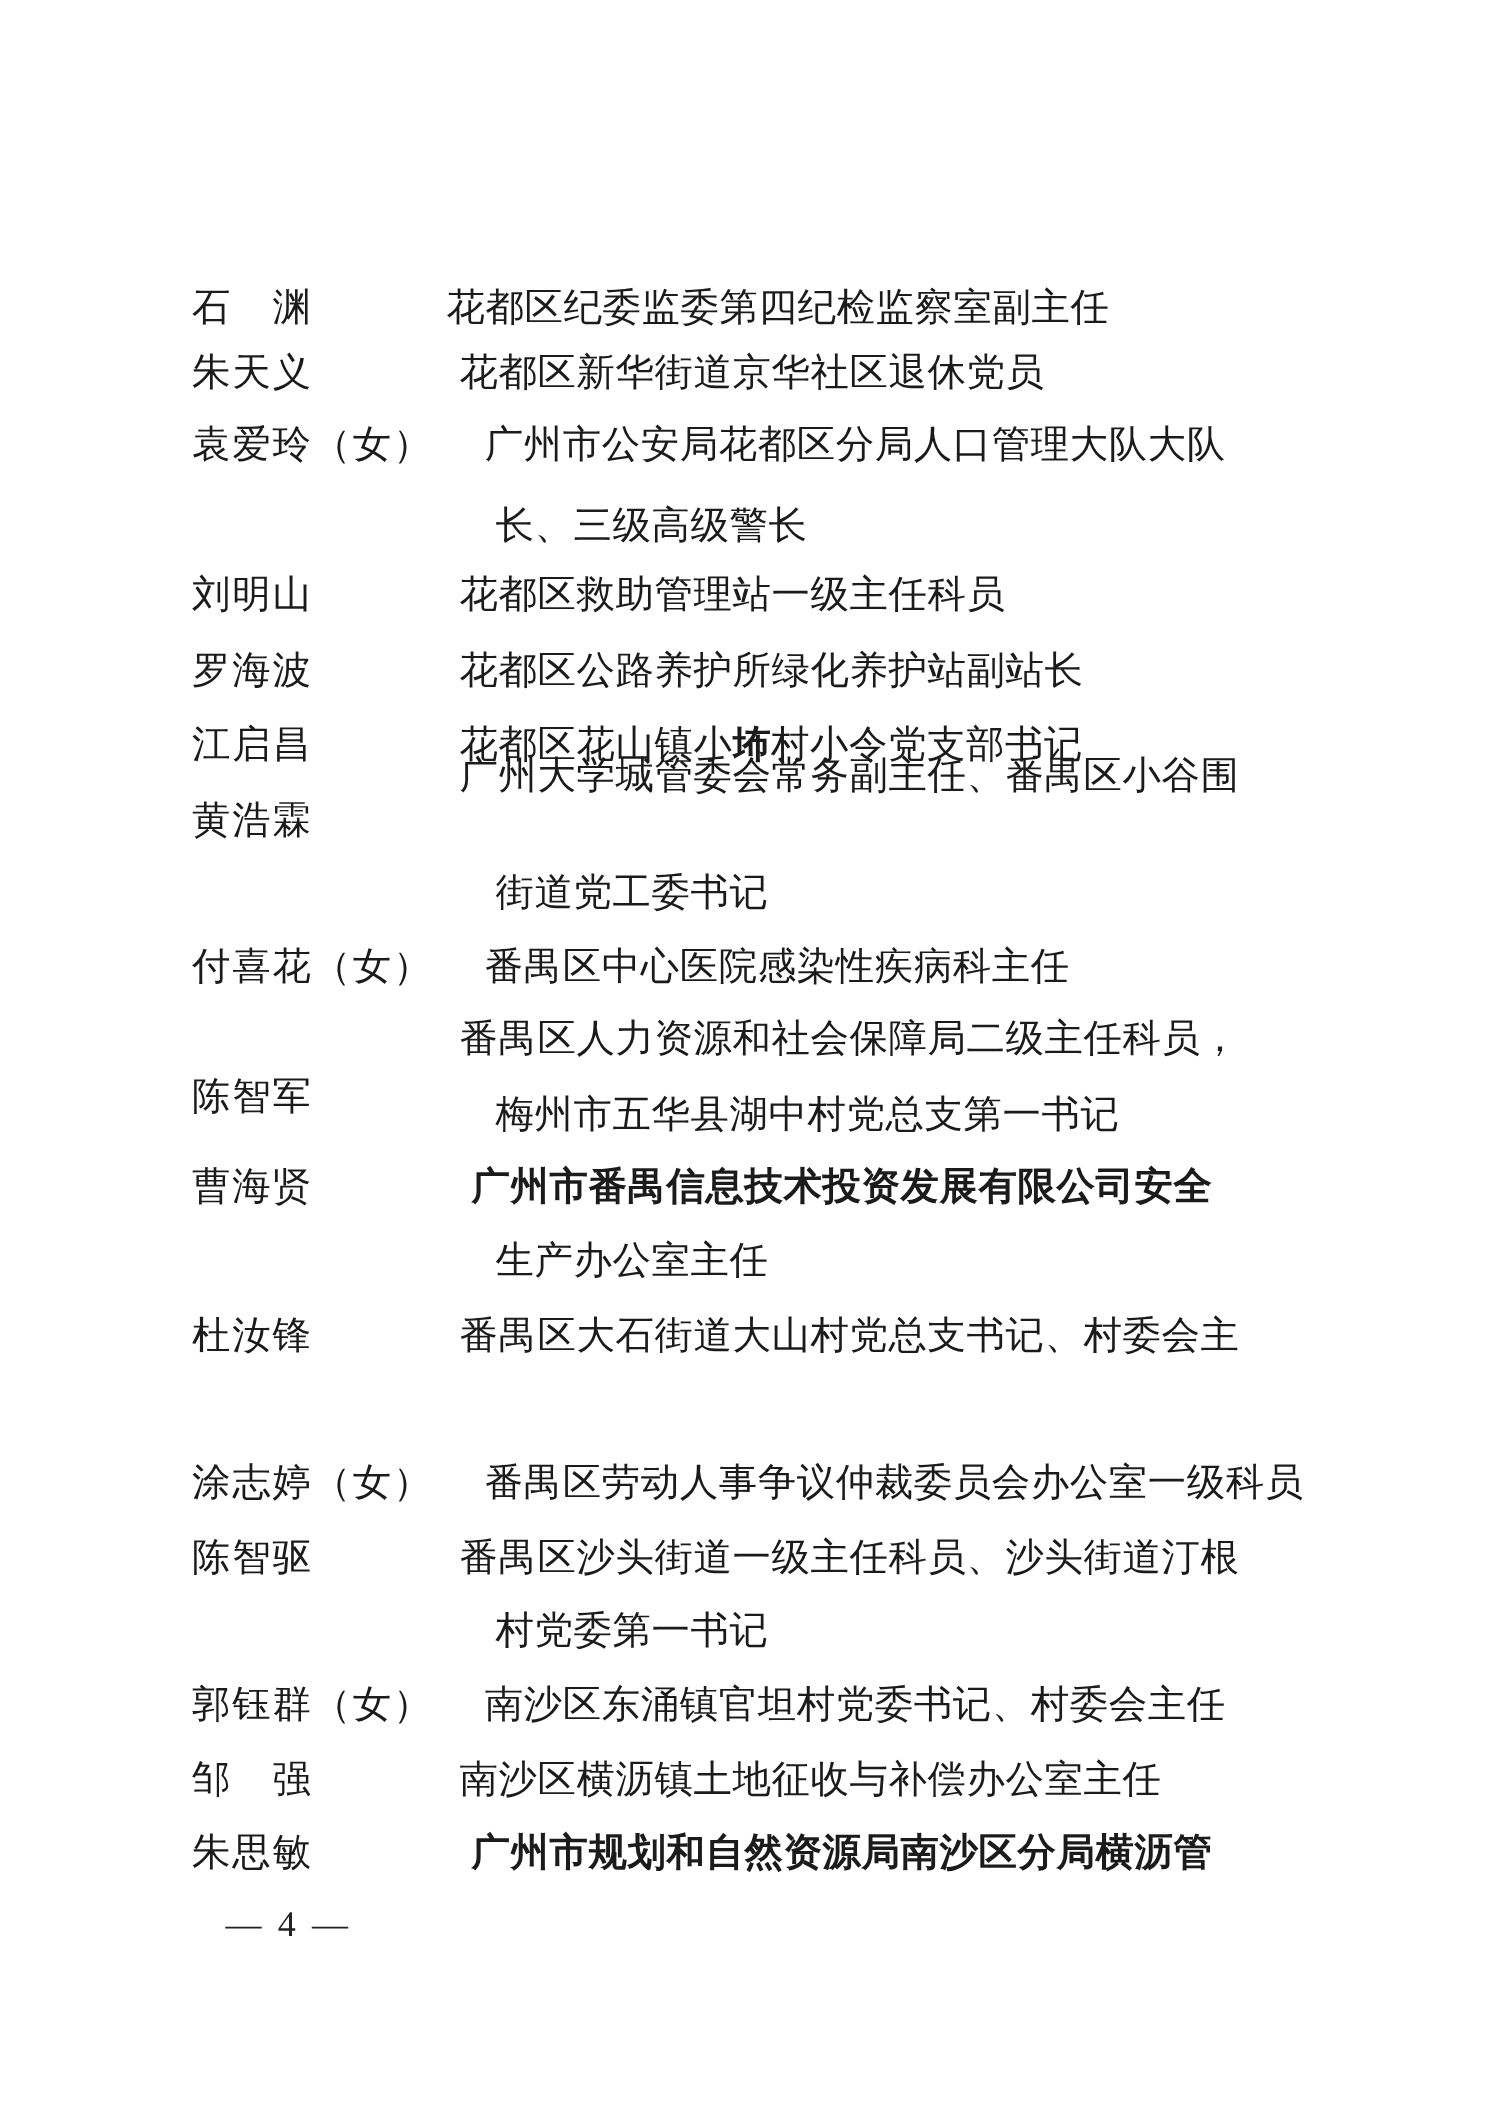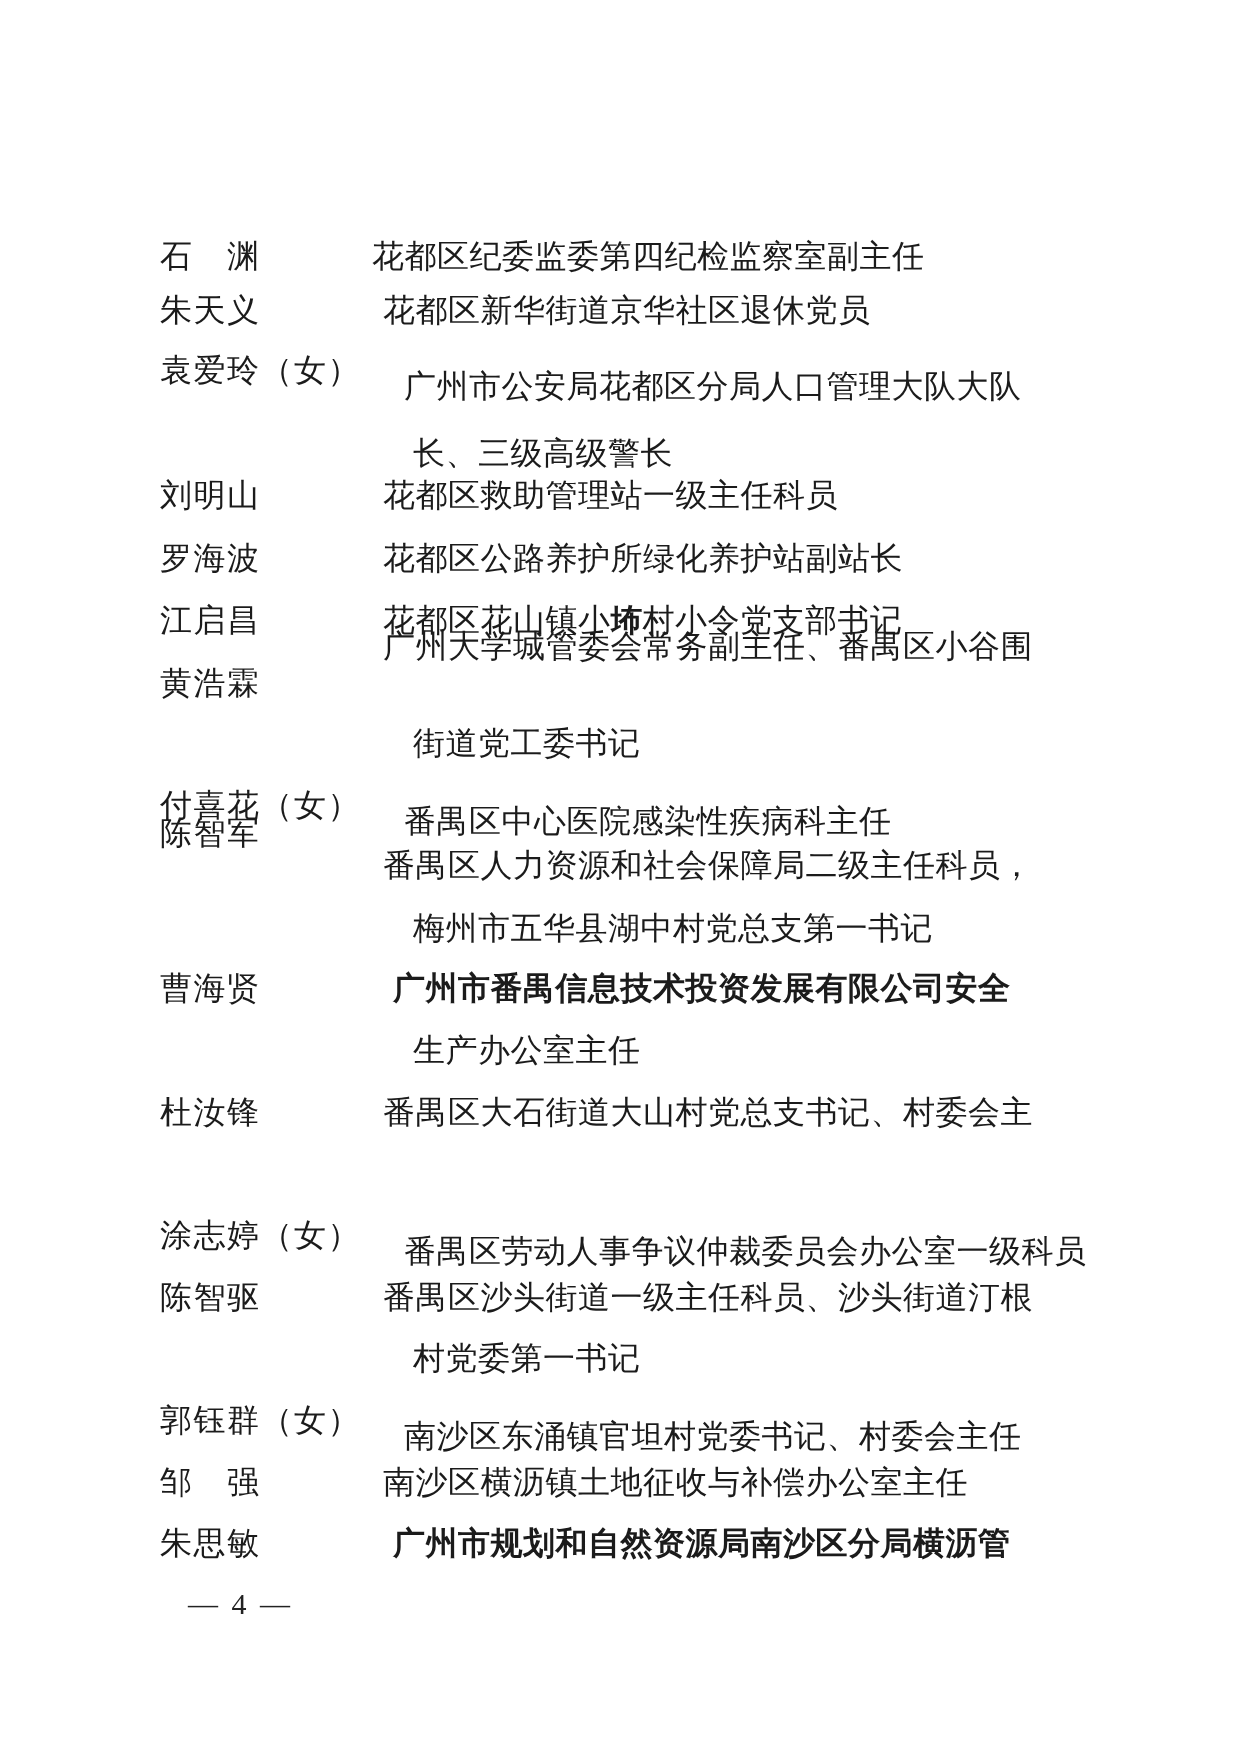--- a/index.html
+++ b/index.html
@@ -23,7 +23,7 @@
   .t-reg{left:383px;}
   .t-reg-a{left:372px;}
   .t-reg-b{left:393px;font-weight:bold;}
-  .t-nv{left:404px;margin-top:16px;}
+  .t-nv{left:404px;}
   .t-cont{left:413px;}
   .rare{
     font-family:"Liberation Sans","DejaVu Sans",sans-serif;

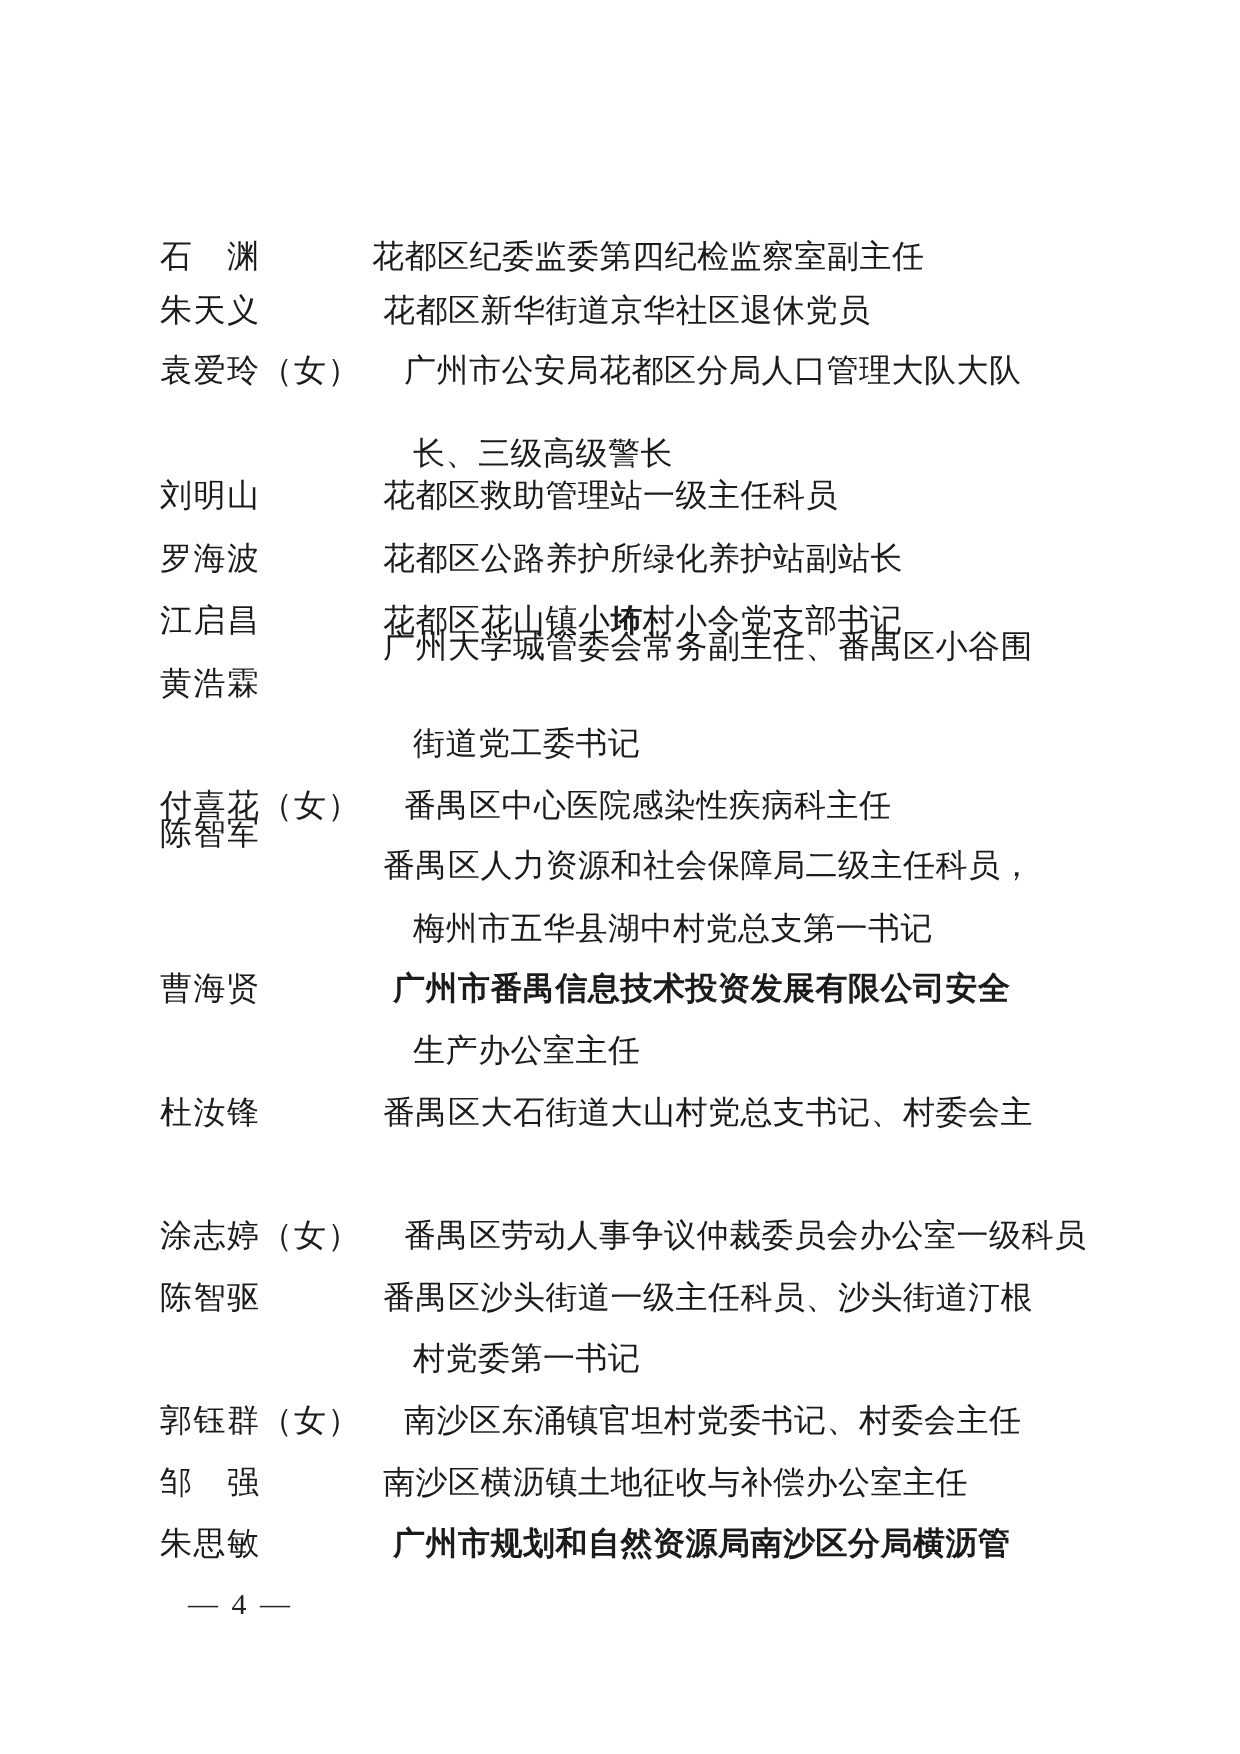--- a/index.html
+++ b/index.html
@@ -51,7 +51,7 @@
 
   <span class="txt nm" style="top:353px">袁爱玲（女）</span>
   <span class="txt t-nv" style="top:353px">广州市公安局花都区分局人口管理大队大队</span>
-  <span class="txt t-cont" style="top:436px">长、三级高级警长</span>
+  <span class="txt t-cont" style="top:420px">长、三级高级警长</span>
 
   <span class="txt nm" style="top:478px">刘明山</span>
   <span class="txt t-reg" style="top:478px">花都区救助管理站一级主任科员</span>

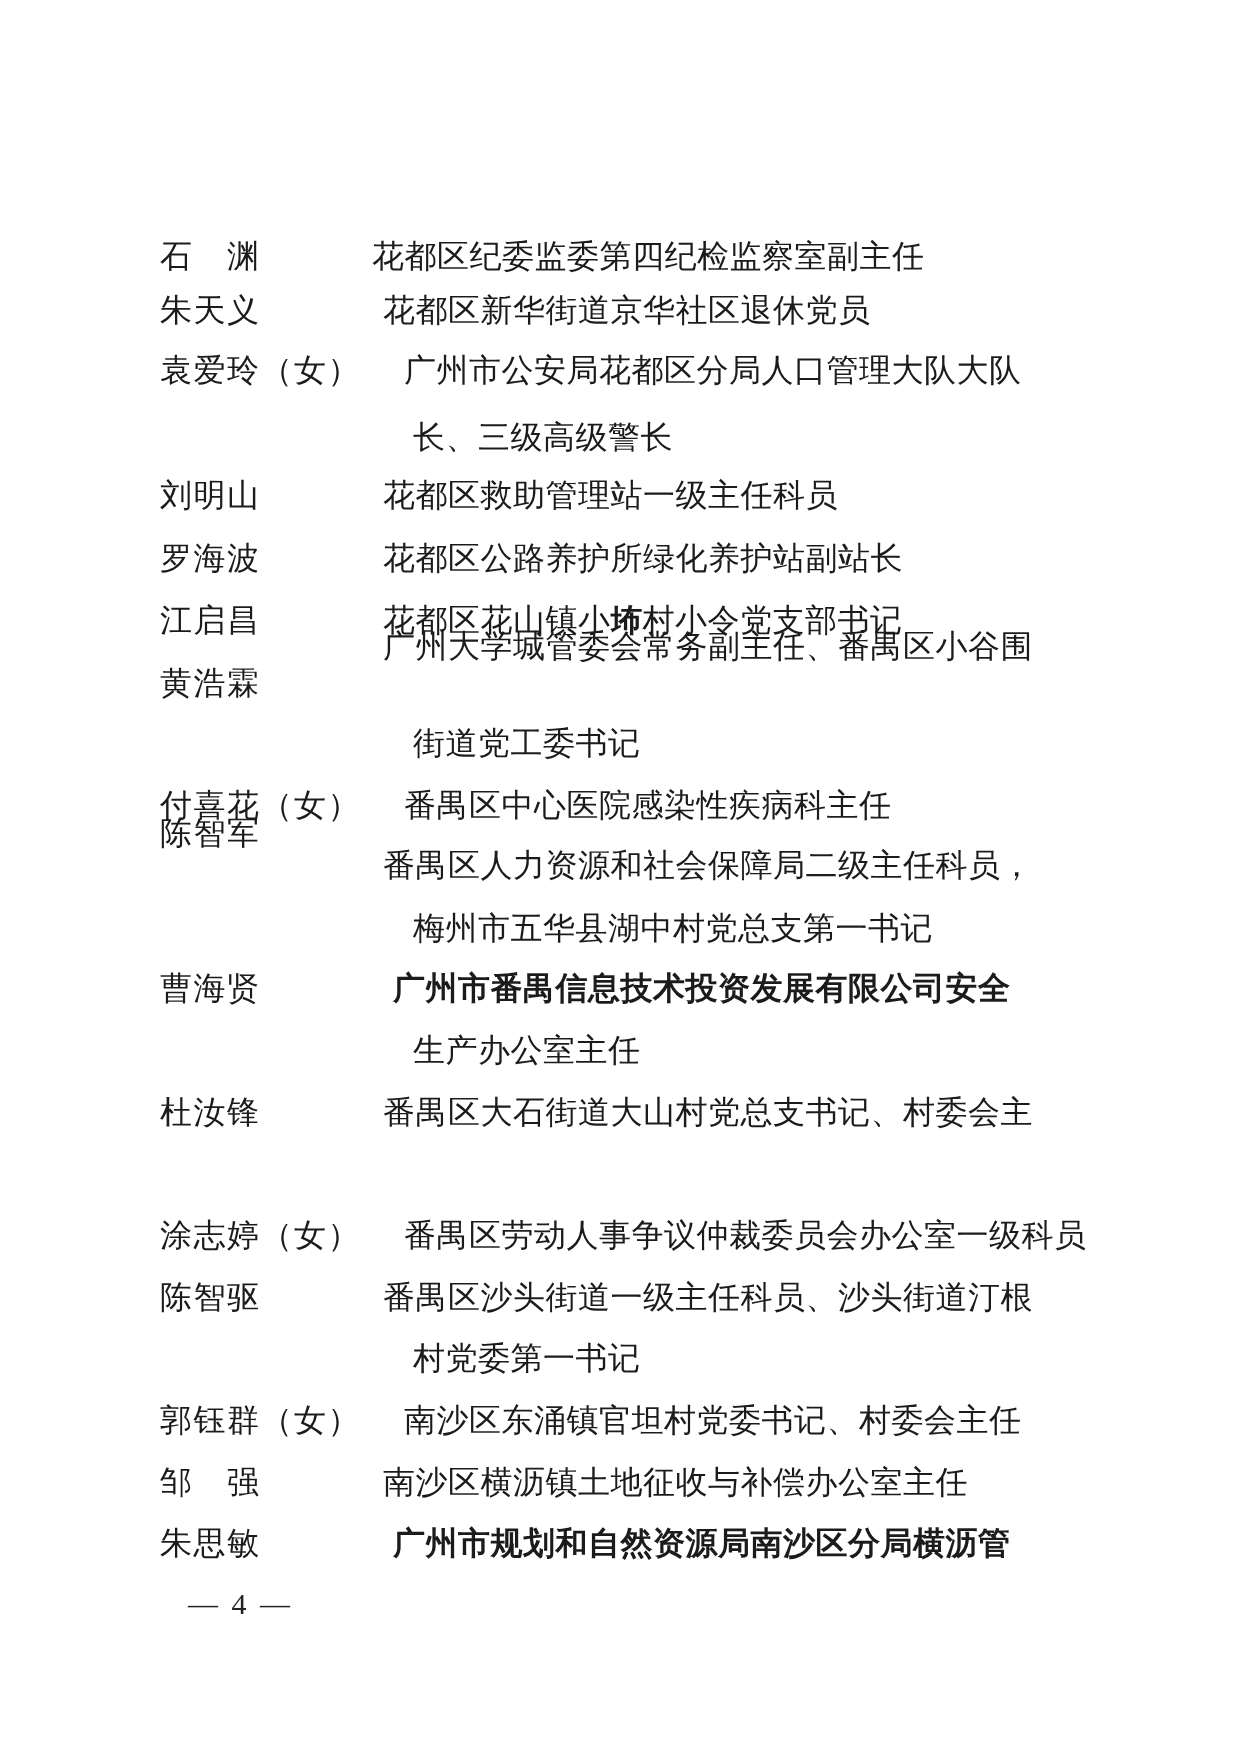--- a/index.html
+++ b/index.html
@@ -69,7 +69,7 @@
   <span class="txt nm" style="top:788px">付喜花（女）</span>
   <span class="txt t-nv" style="top:788px">番禺区中心医院感染性疾病科主任</span>
 
-  <span class="txt nm" style="top:816px">陈智军</span>
+  <span class="txt nm" style="top:896px">陈智军</span>
   <span class="txt t-cont" style="top:911px">梅州市五华县湖中村党总支第一书记</span>
   <span class="txt t-reg" style="top:848px">番禺区人力资源和社会保障局二级主任科员，</span>
 

